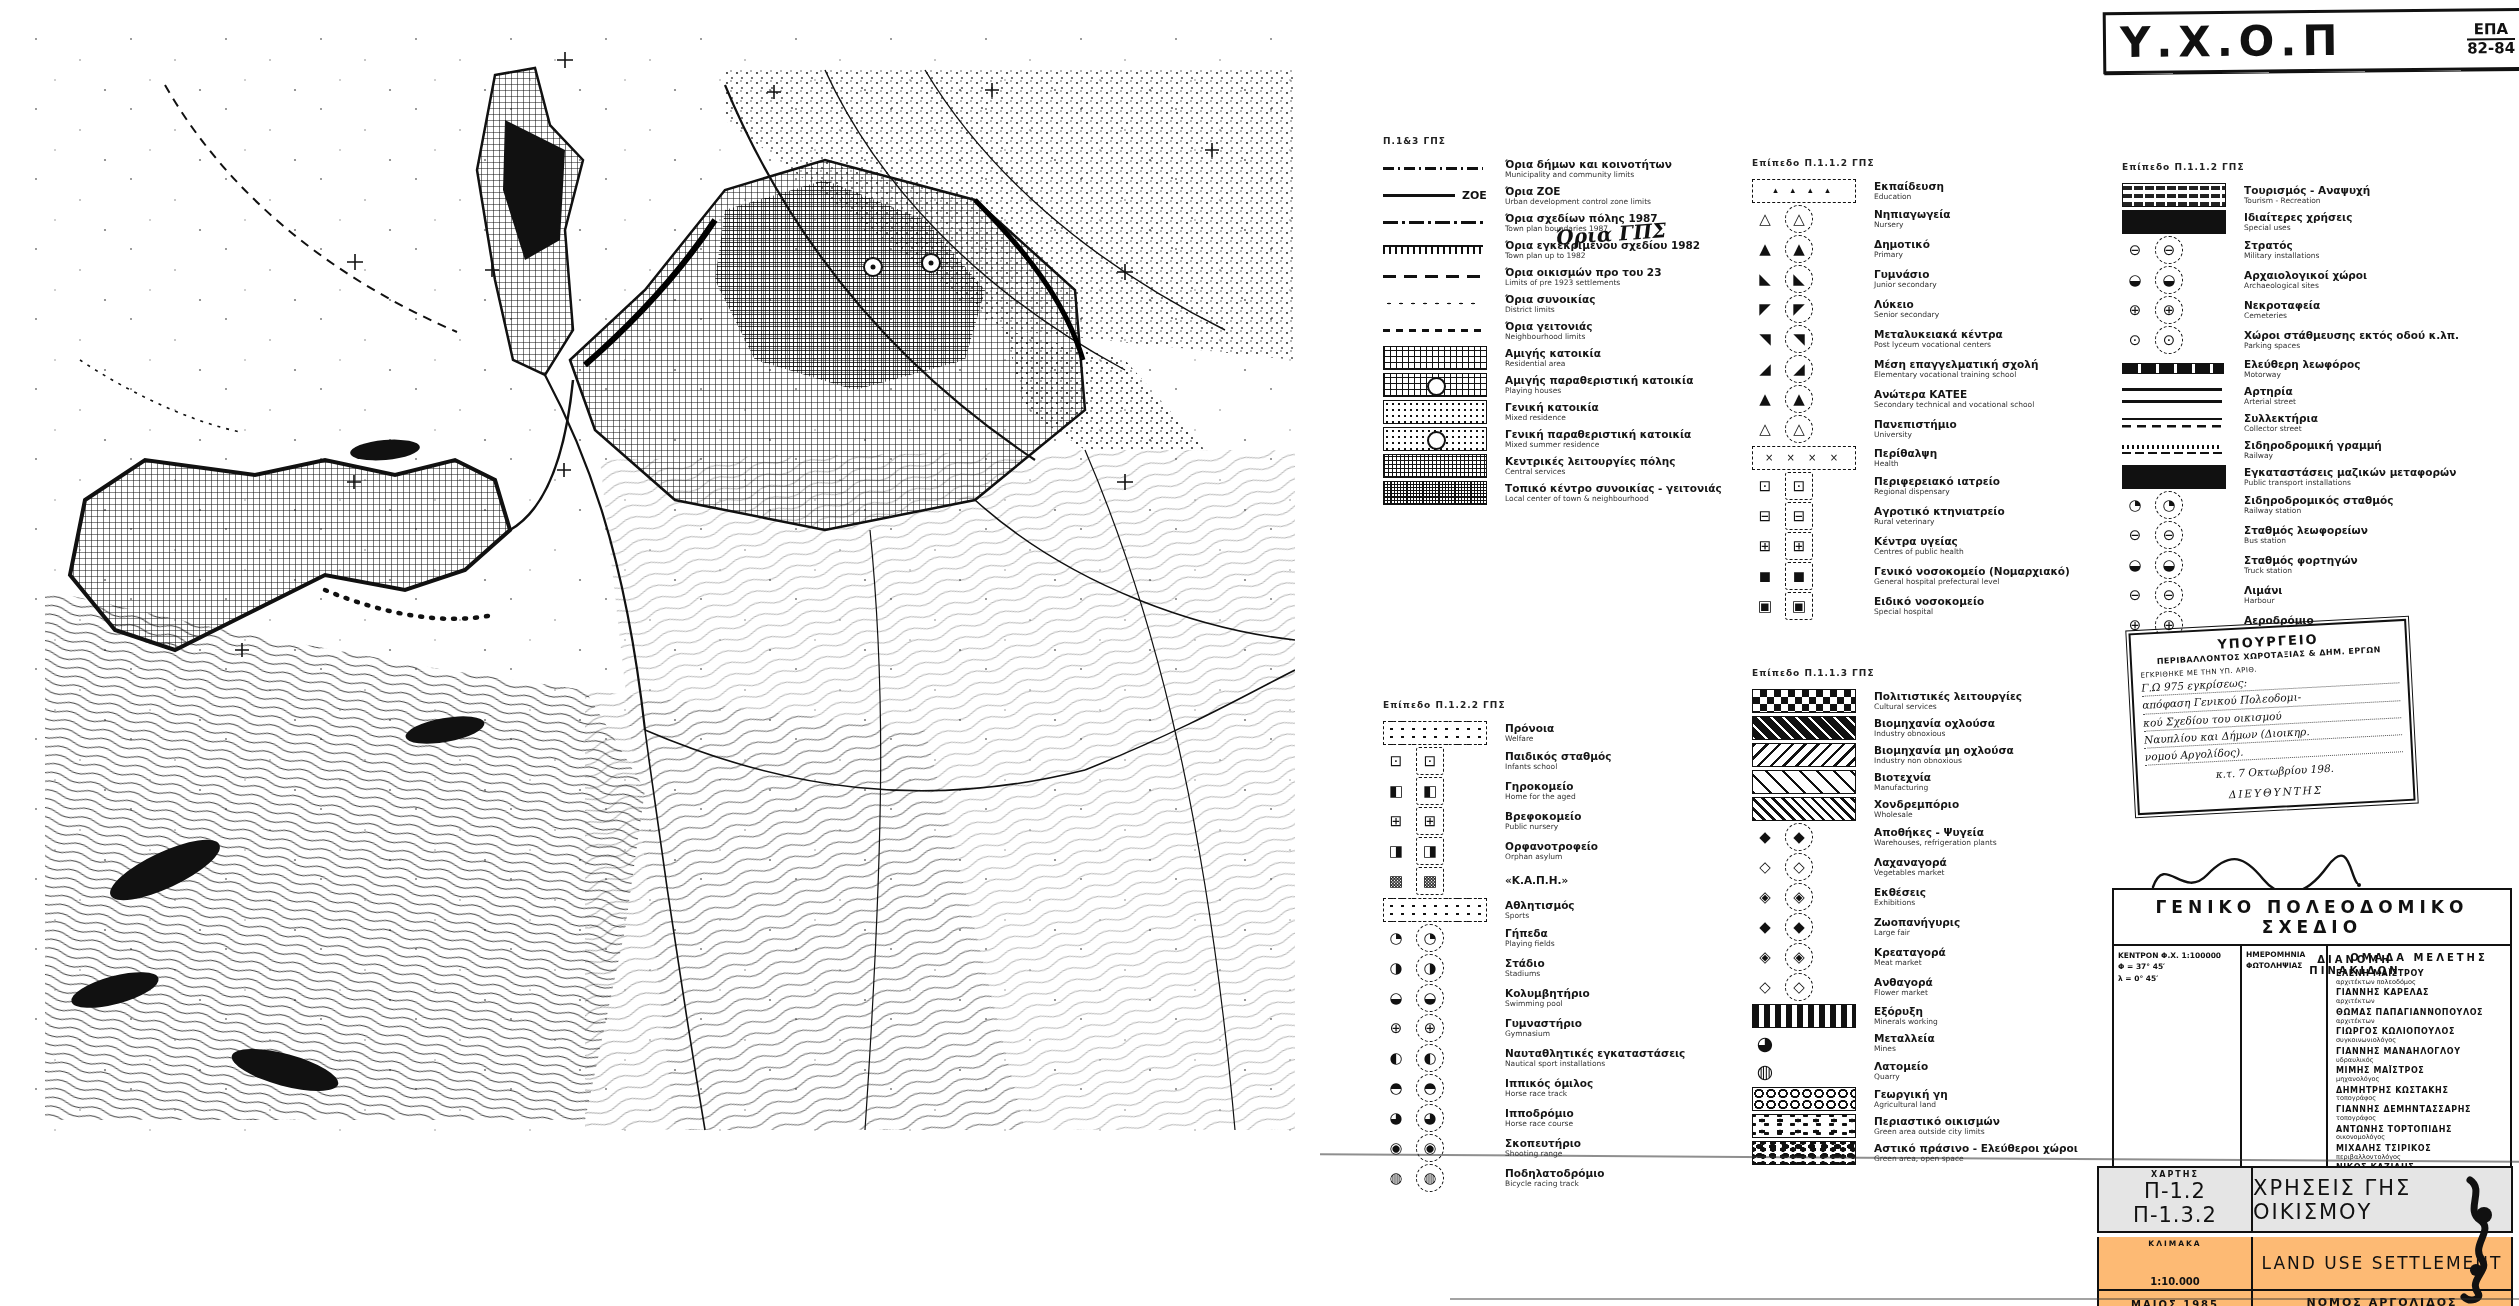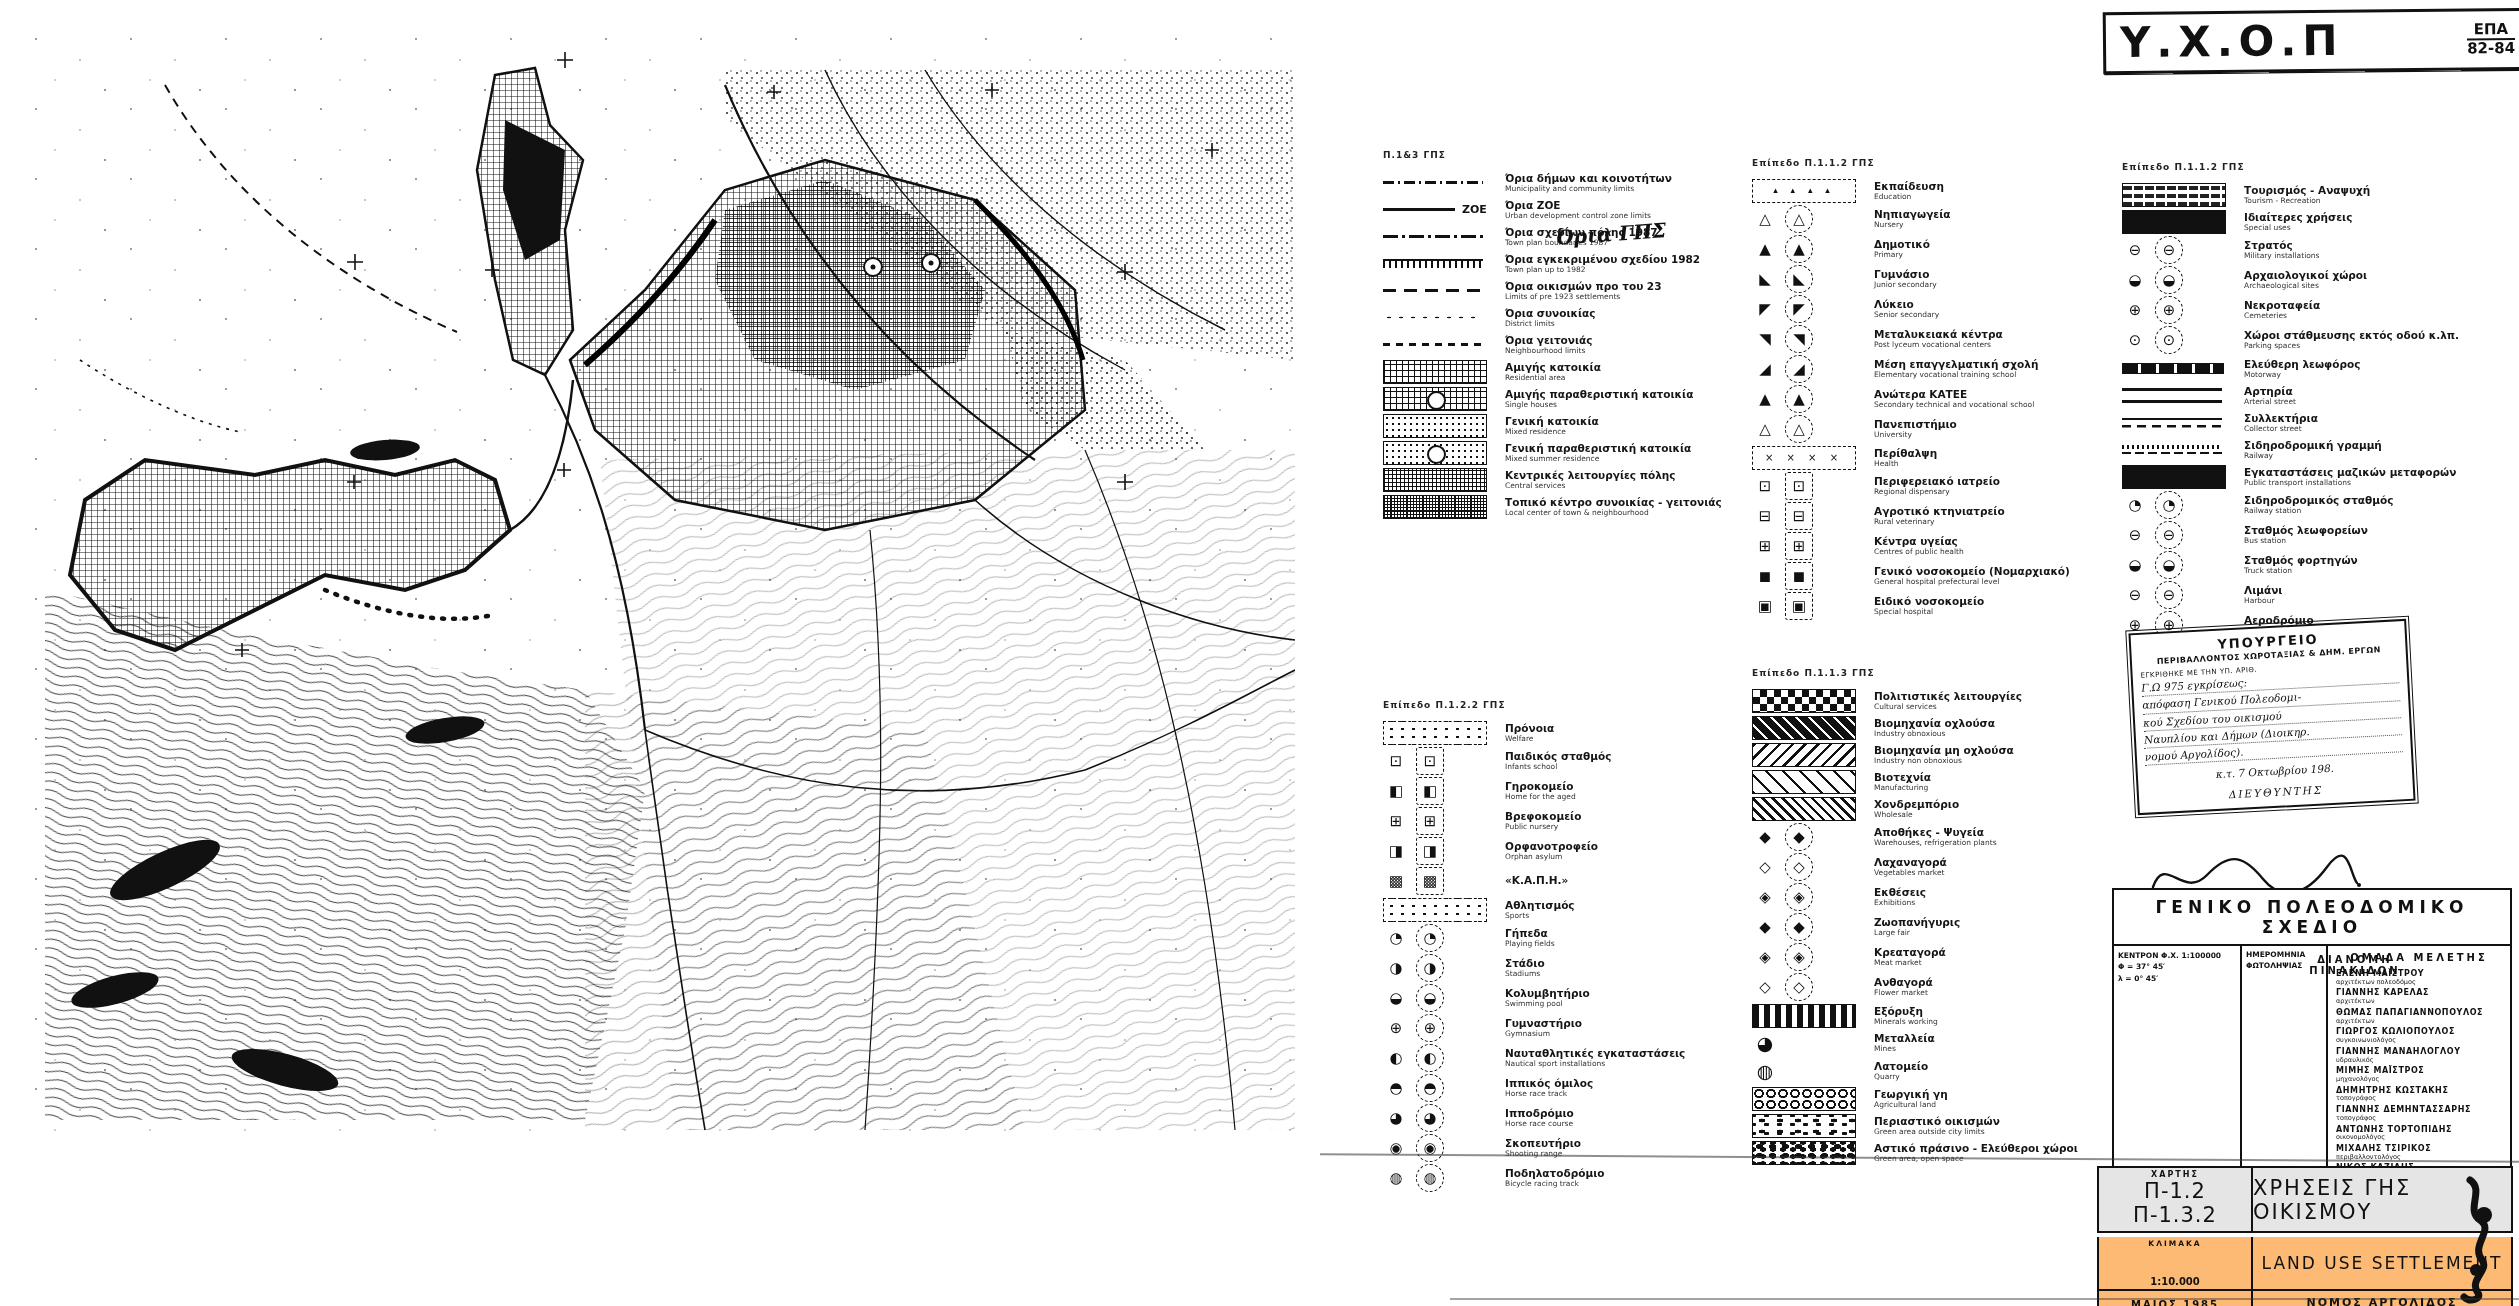--- a/index.html
+++ b/index.html
@@ -231,7 +231,7 @@
     </span>
   </div>
 
-  <div class="lcol" style="left:1383px;top:150px;">
+  <div class="lcol" style="left:1383px;top:136px;">
     <div class="lhead">Π.1&amp;3 ΓΠΣ</div>
     <div>
   <div class="lrow">

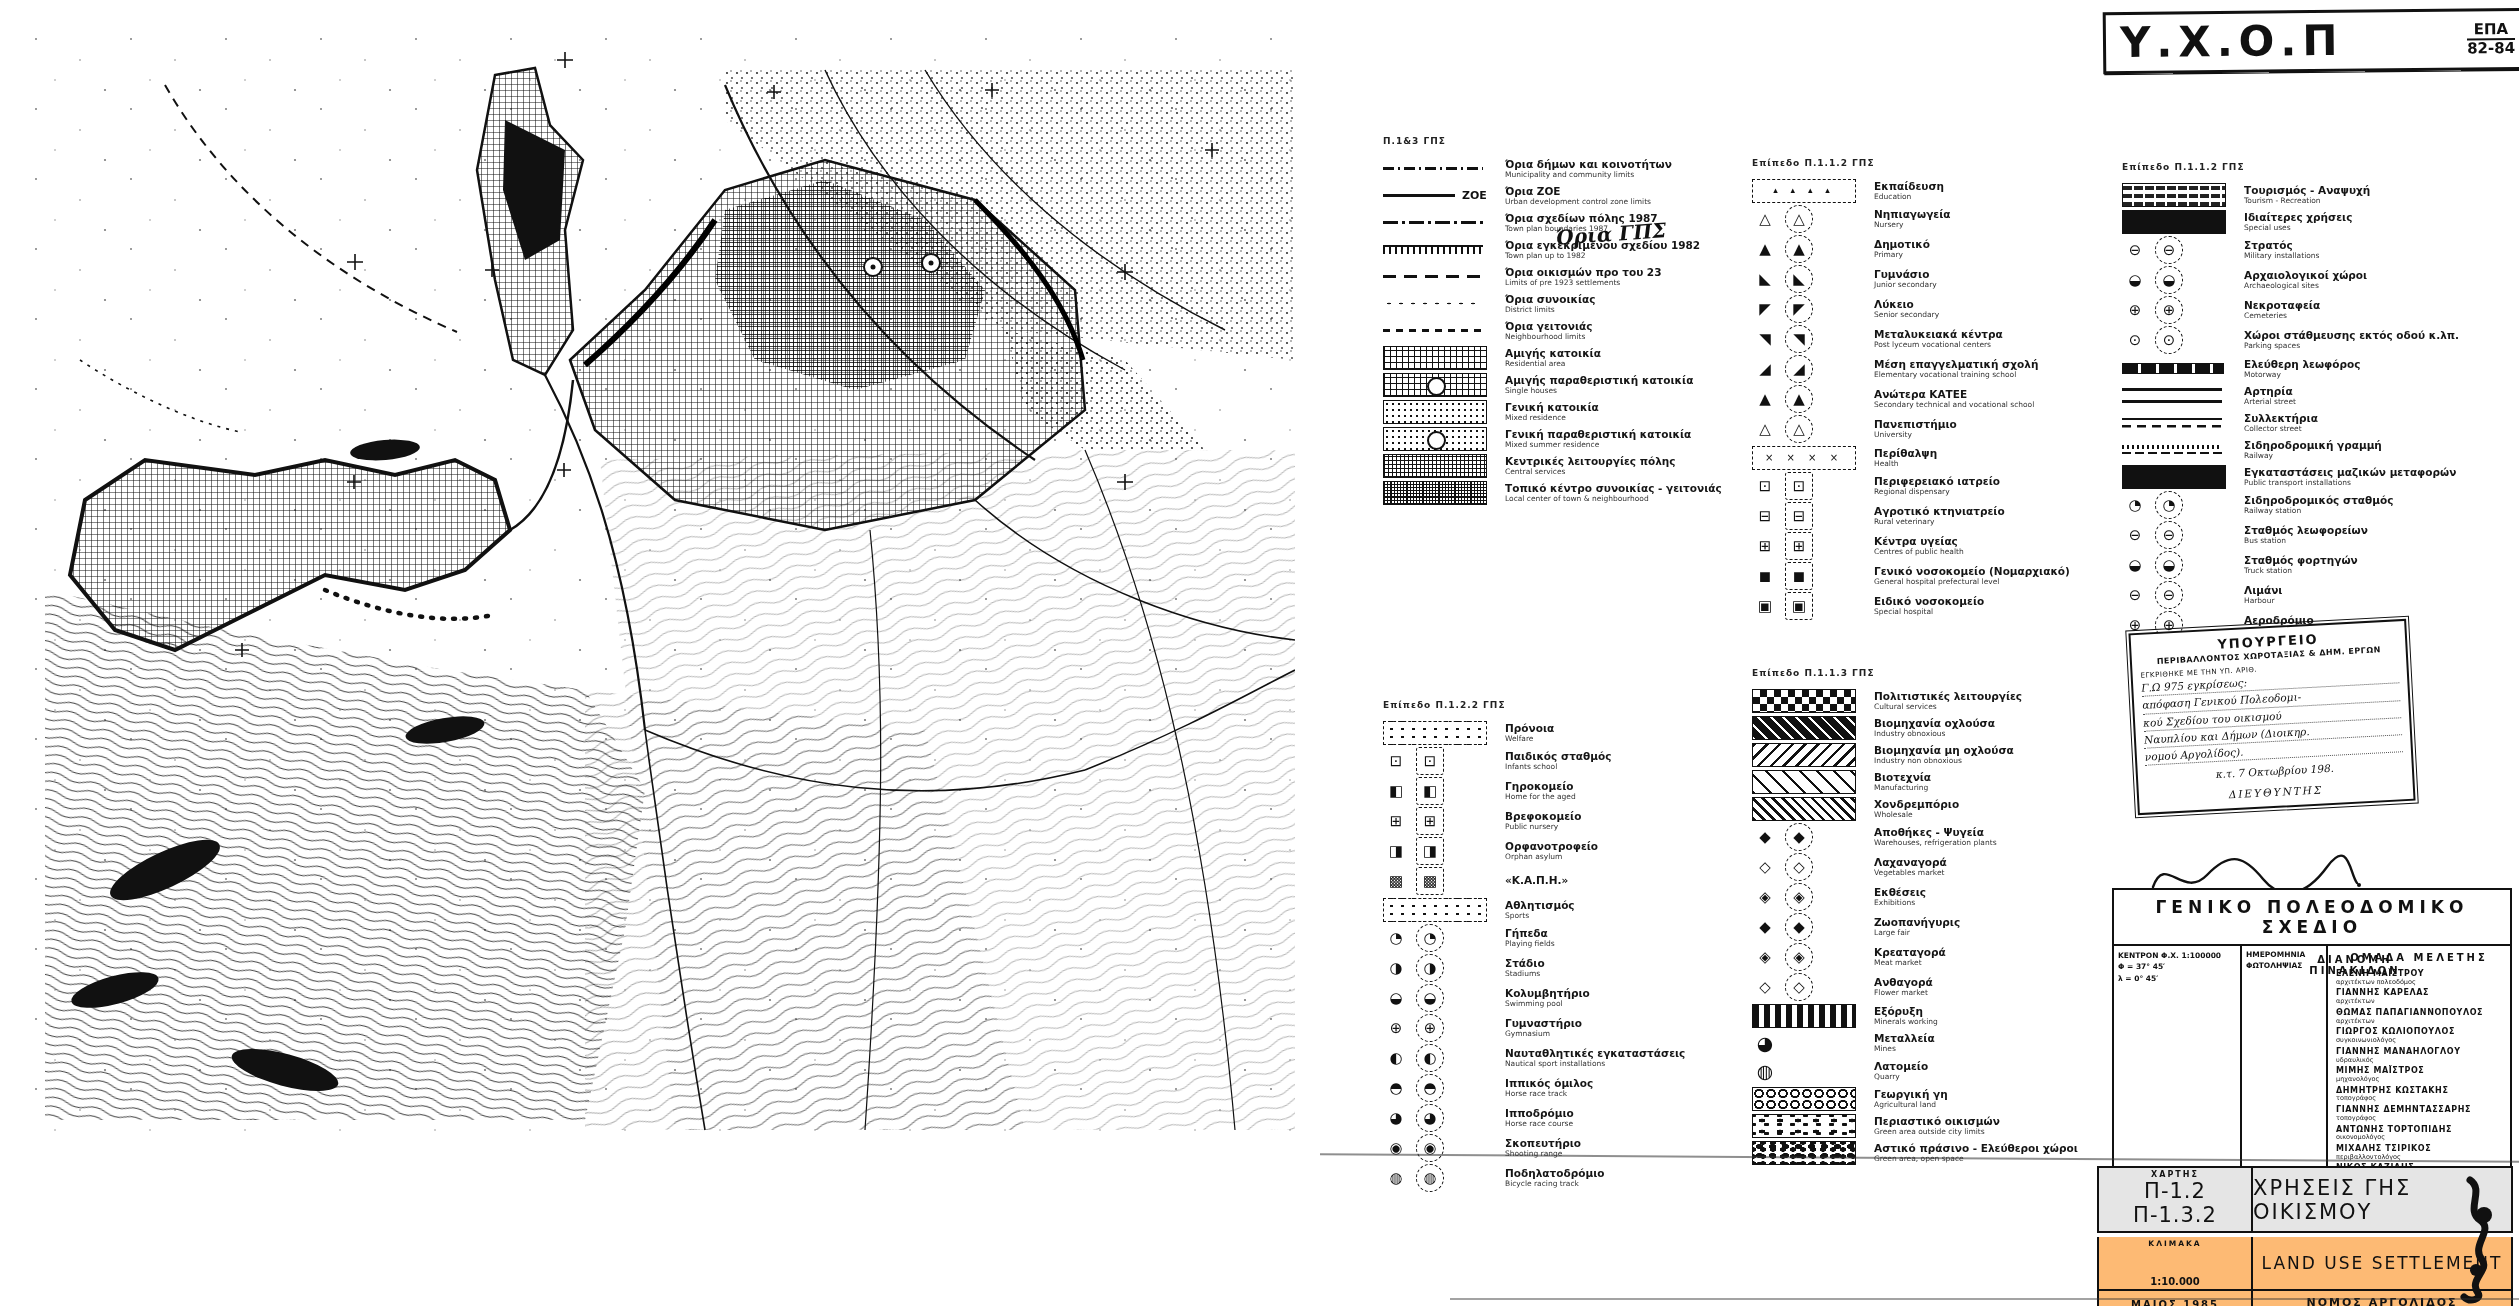--- a/index.html
+++ b/index.html
@@ -329,7 +329,7 @@
     </span>
     <span class="ltxt">
       <span class="gr">Αμιγής παραθεριστική κατοικία</span>
-      <span class="en">Single houses</span>
+      <span class="en">Playing houses</span>
     </span>
   </div>
 

